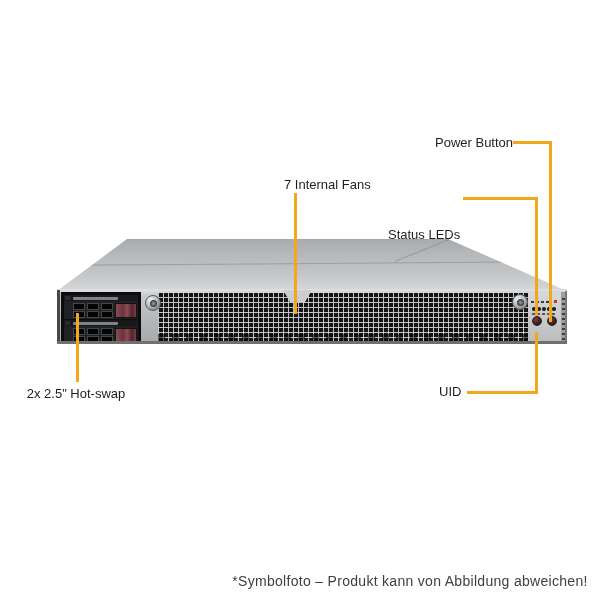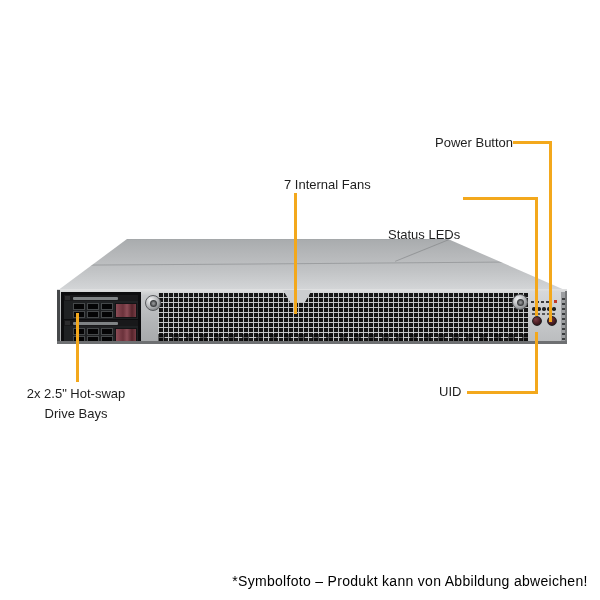--- a/index.html
+++ b/index.html
@@ -183,7 +183,6 @@
   <div class="lbl lbl-uid">UID</div>
   <div class="lbl lbl-bays">
     <div>2x 2.5" Hot-swap</div>
-    <div>Drive Bays</div>
   </div>
 
   <div class="footer">*Symbolfoto – Produkt kann von Abbildung abweichen!</div>

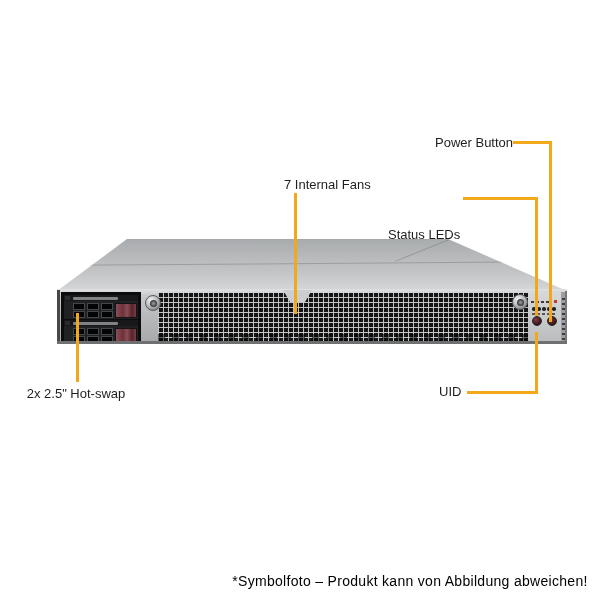--- a/index.html
+++ b/index.html
@@ -90,7 +90,7 @@
 
   
   .footer{position:absolute;left:410px;top:573px;transform:translateX(-50%);
-    color:#000000;font-size:14px;letter-spacing:.3px;white-space:nowrap;}
+    color:#404040;font-size:14px;letter-spacing:.3px;white-space:nowrap;}
 </style>
 </head>
 <body>

